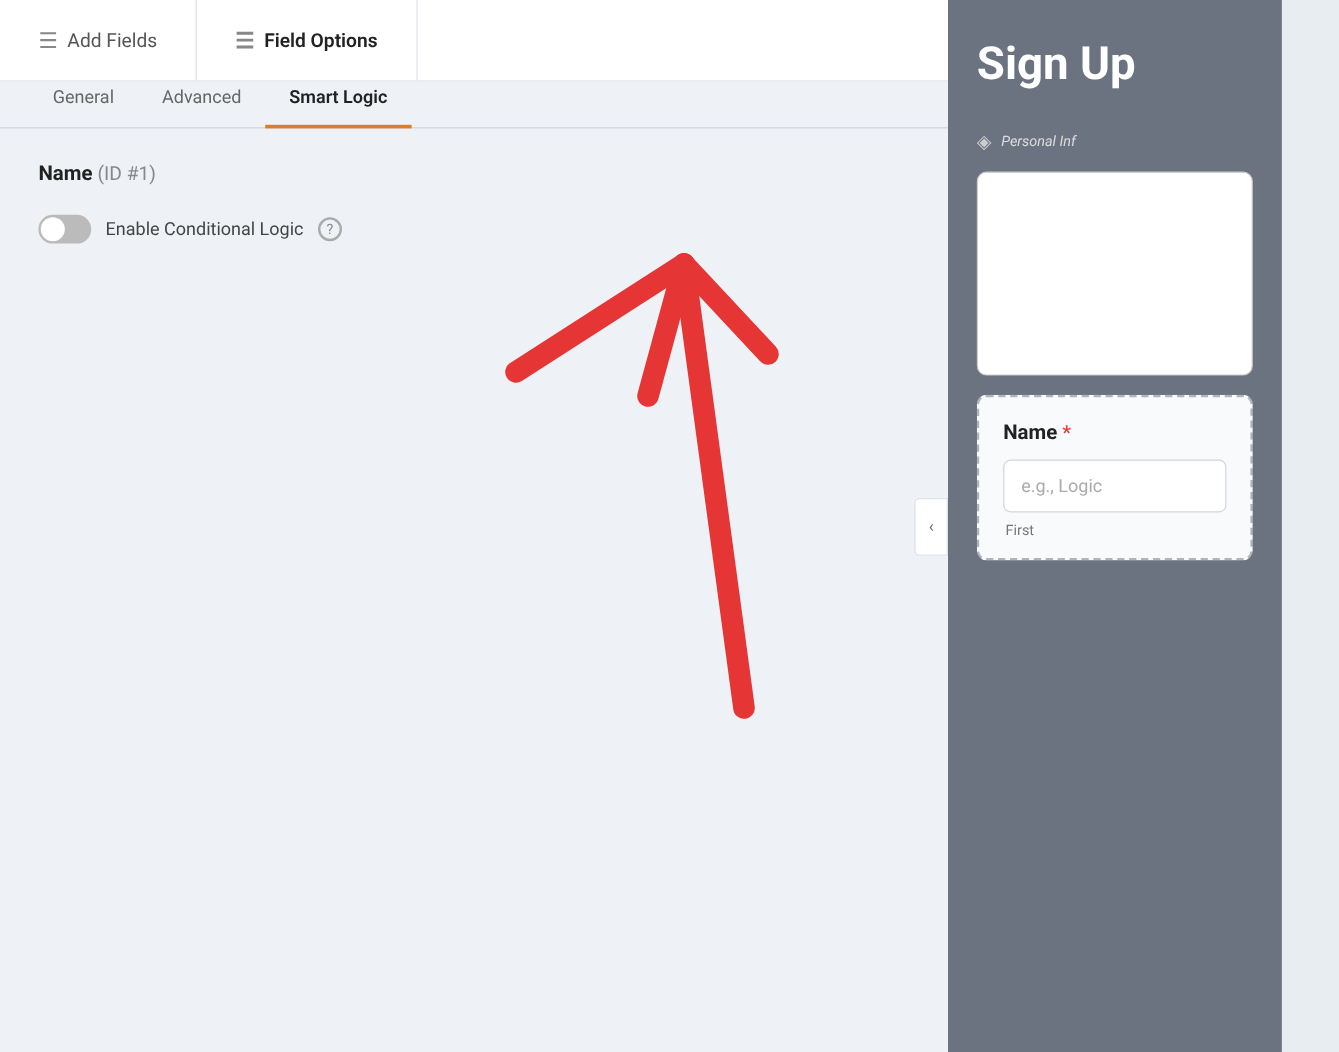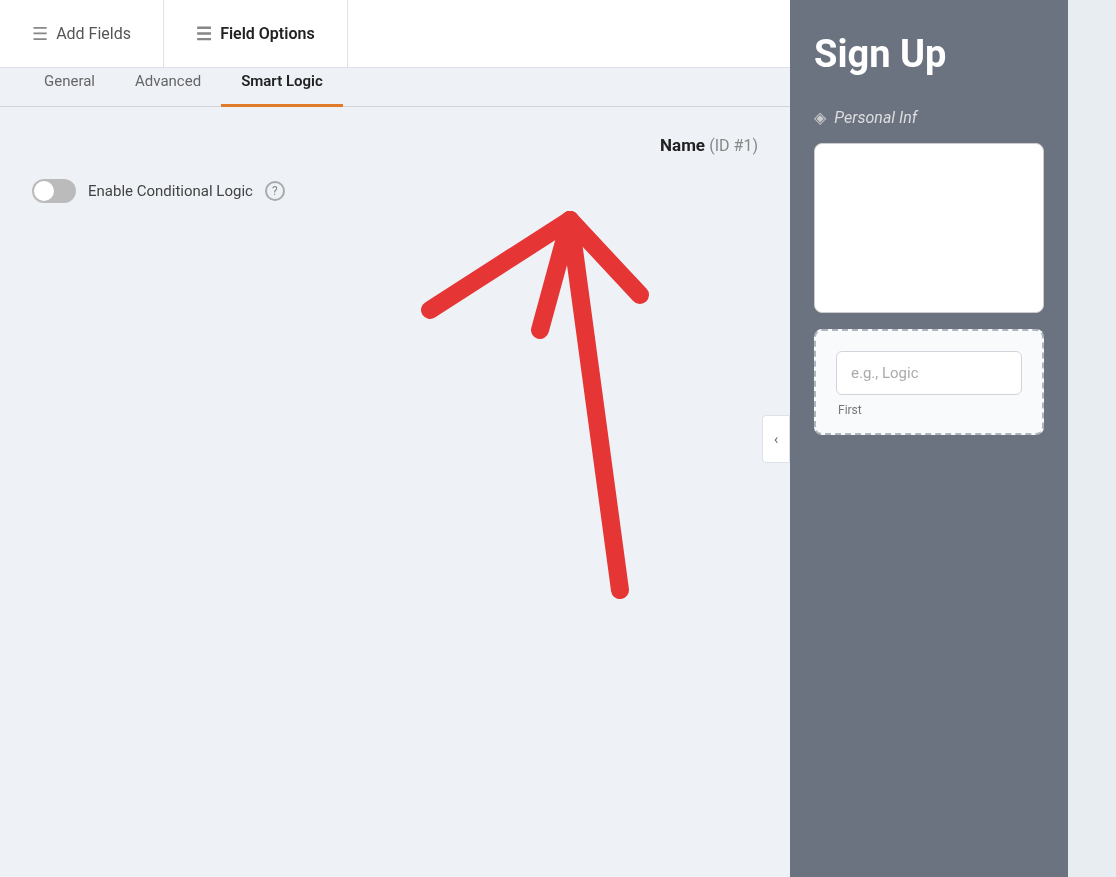--- a/index.html
+++ b/index.html
@@ -209,7 +209,7 @@
     }
 
     .section-label {
-      font-size: 16px;
+      font-size: 12px;
       color: #ddd;
       font-style: italic;
     }

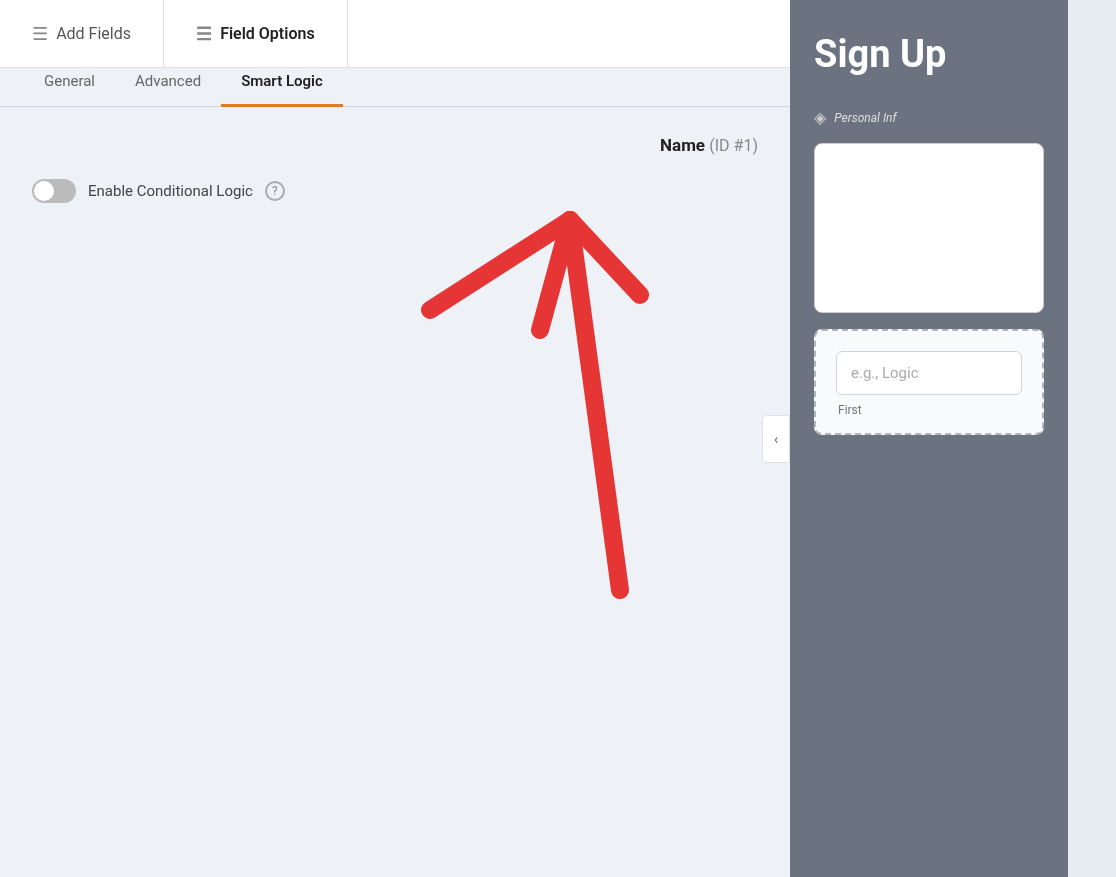--- a/index.html
+++ b/index.html
@@ -87,7 +87,6 @@
     .content-area {
       padding: 28px 32px;
       flex: 1;
-      text-align: right;
     }
 
     .field-title {

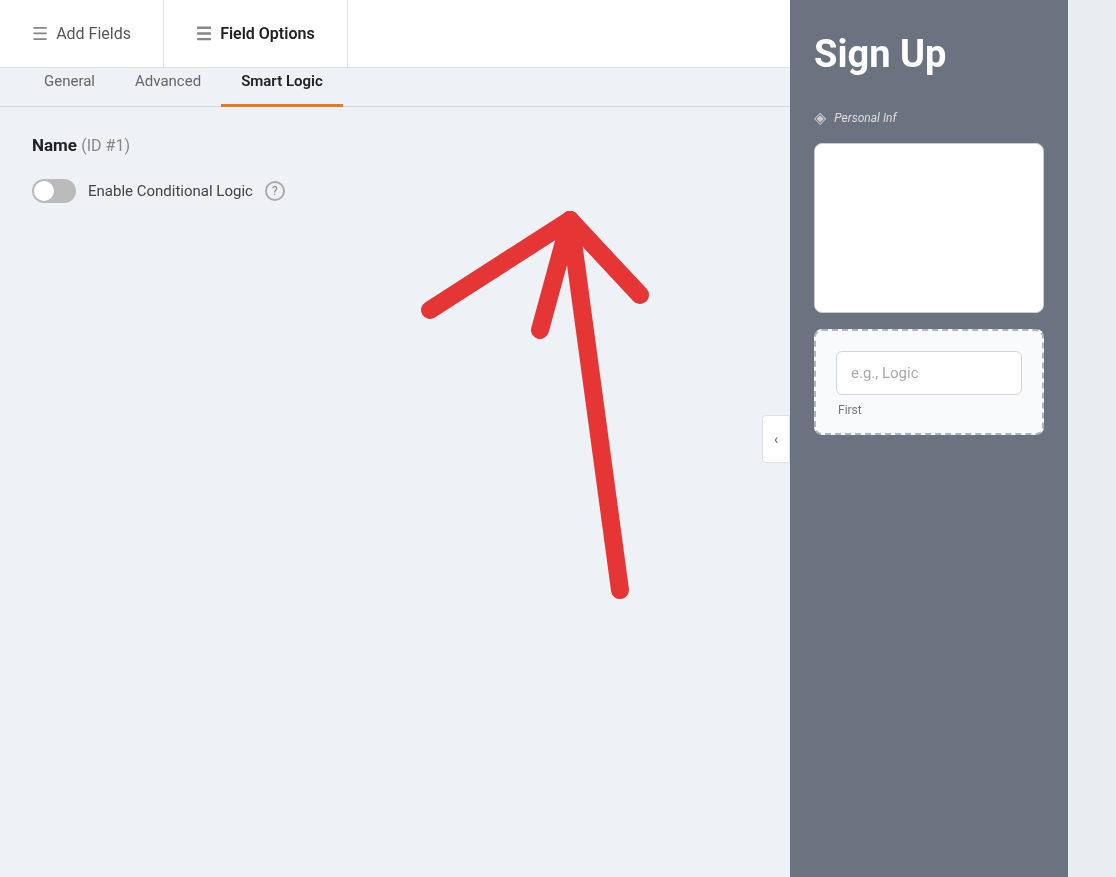--- a/index.html
+++ b/index.html
@@ -350,6 +350,10 @@
     <div class="textarea-preview"></div>
 
     <div class="name-card">
+      <div class="name-label">
+        <span>Name</span>
+        <span class="name-required">*</span>
+      </div>
       <div class="name-input-preview">
         <span>e.g., Logic</span>
       </div>

